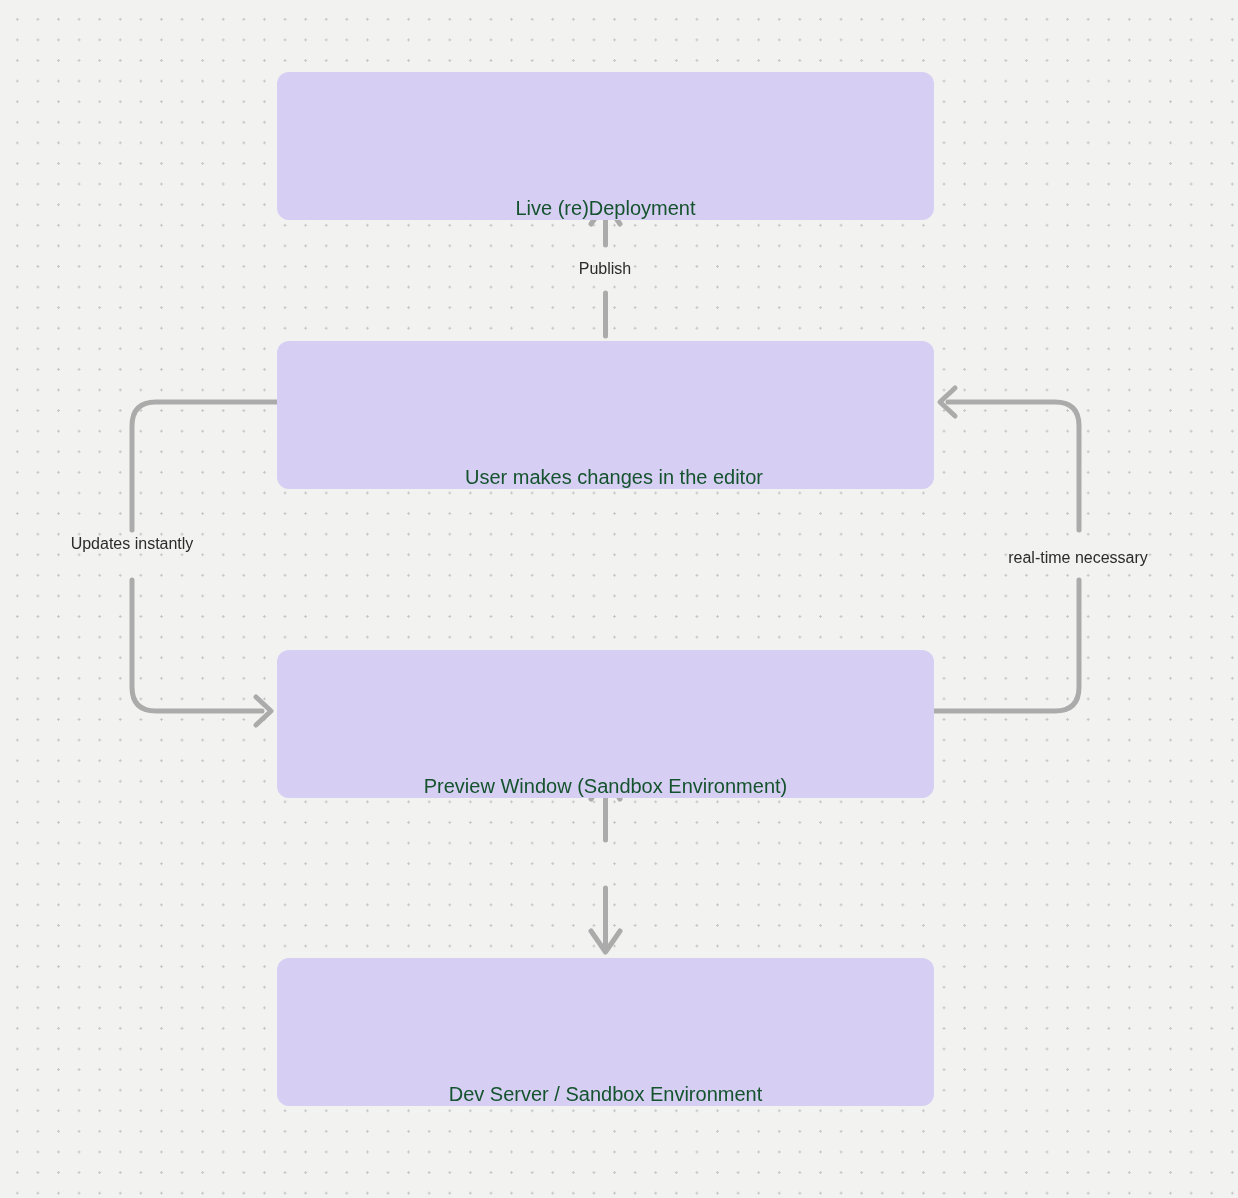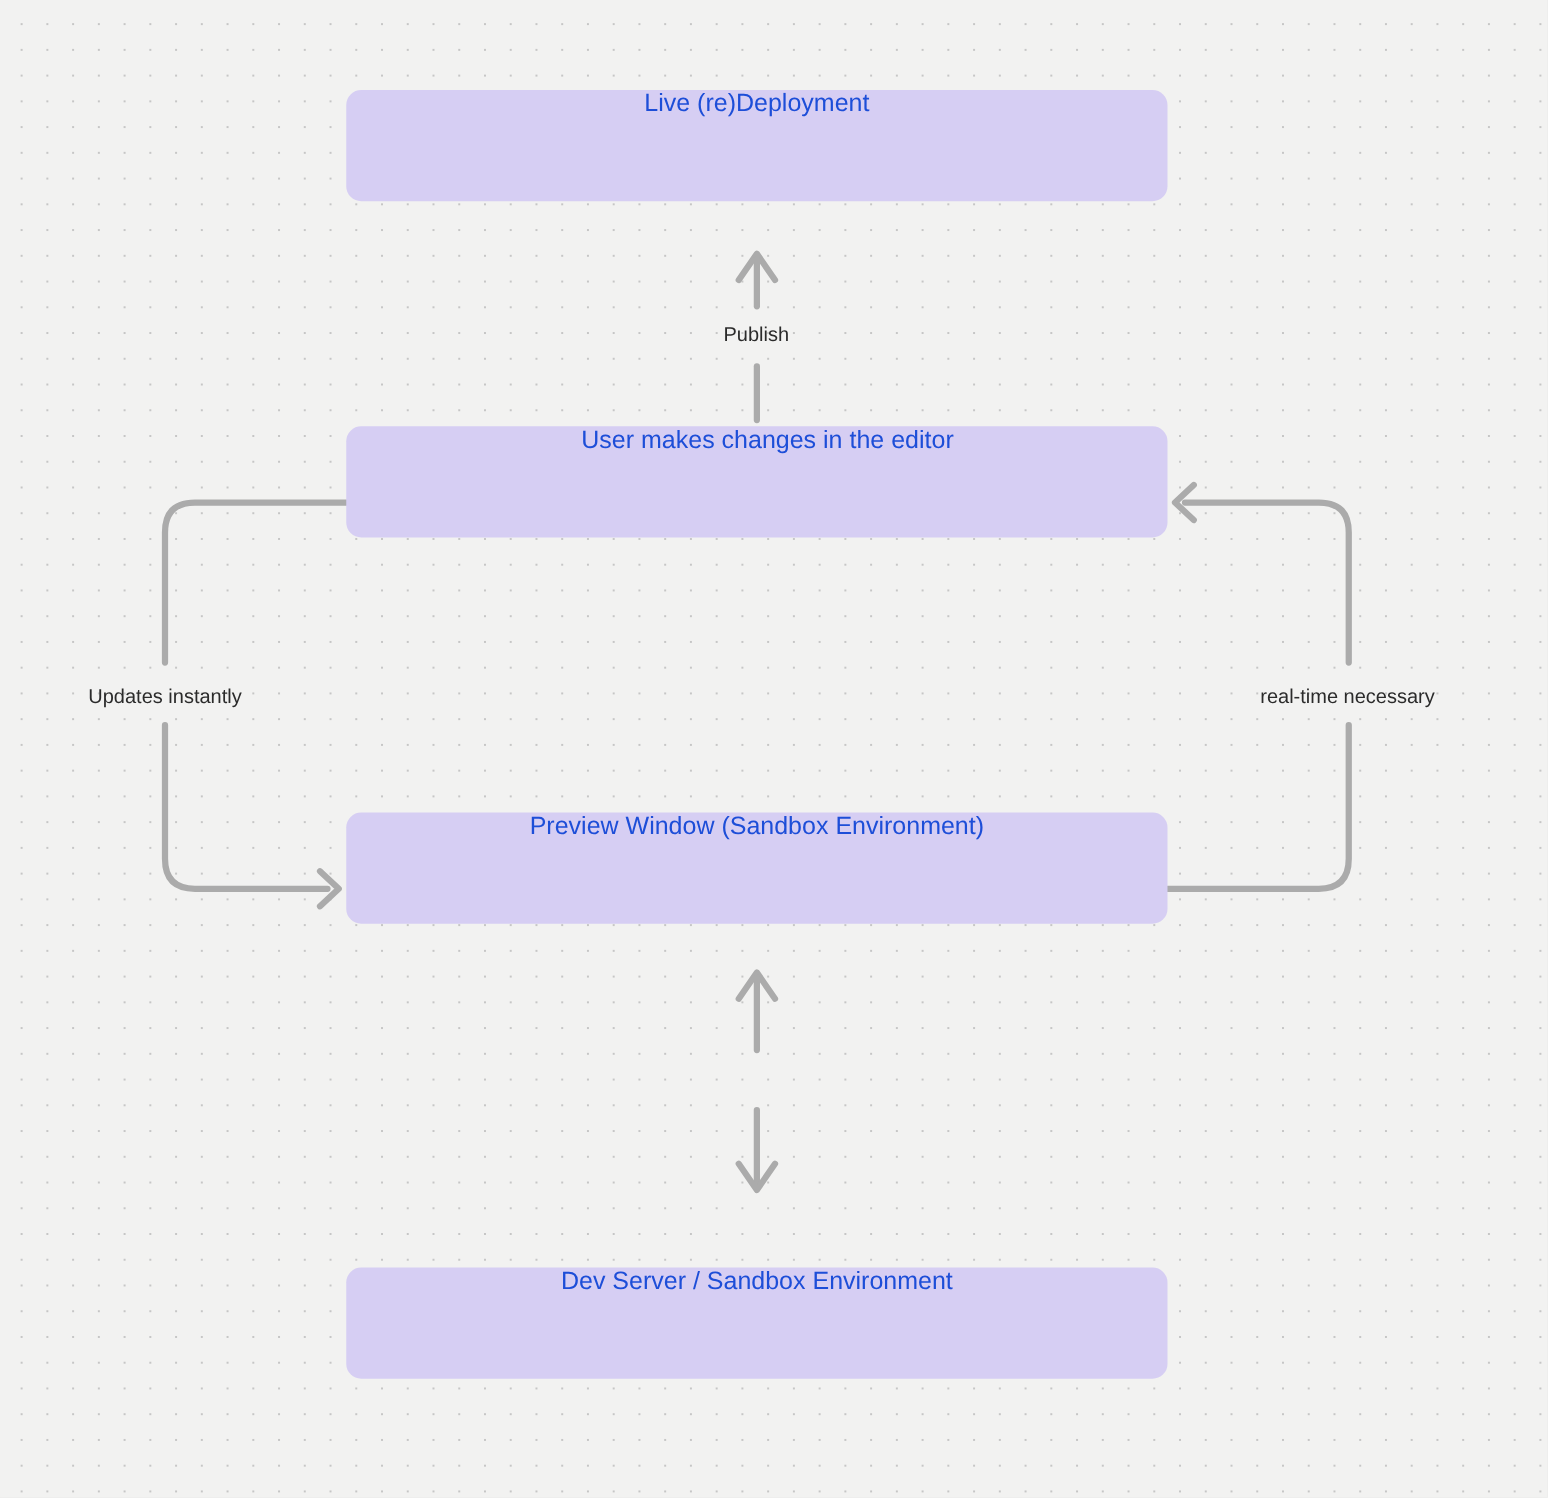--- a/index.html
+++ b/index.html
@@ -35,14 +35,14 @@
     position: absolute;
     left: 277px;
     width: 657px;
-    height: 89px;
+    height: 148px;
     background: #d6cef3;
     border-radius: 12px;
     display: flex;
-    align-items: flex-start;
+    align-items: flex-end;
     justify-content: center;
     font-size: 20px;
-    color: #1d4ed8;
+    color: #14532d;
     text-align: center;
     box-sizing: border-box;
   }

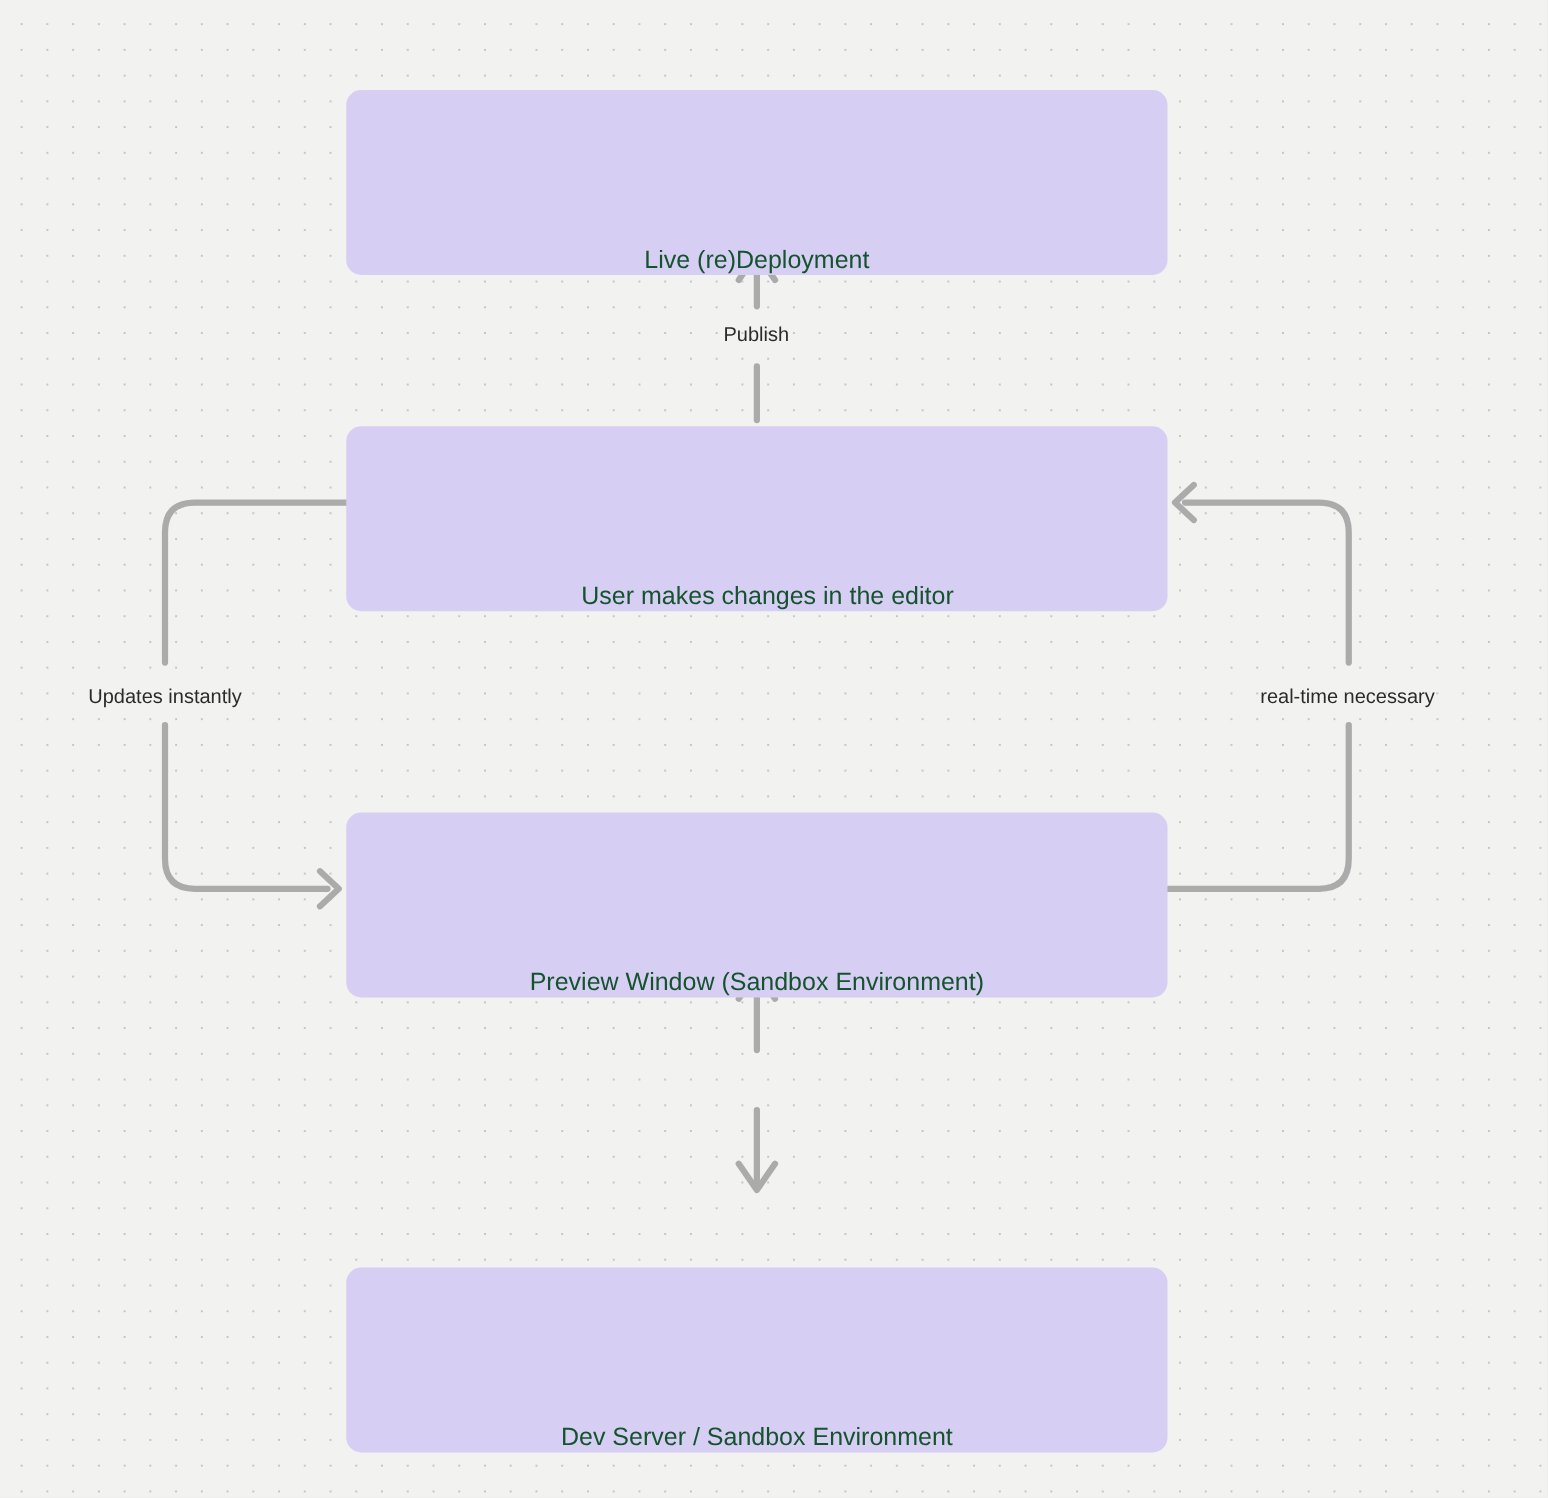--- a/index.html
+++ b/index.html
@@ -58,7 +58,7 @@
     white-space: nowrap;
   }
   .label-publish  { left: 605px;  top: 269px; }
-  .label-updates  { left: 132px;  top: 558px; }
+  .label-updates  { left: 132px;  top: 544px; }
   .label-feedback { left: 1078px; top: 558px; }
   .label-spunup   { left: 606px;  top: 866px; }
 </style>

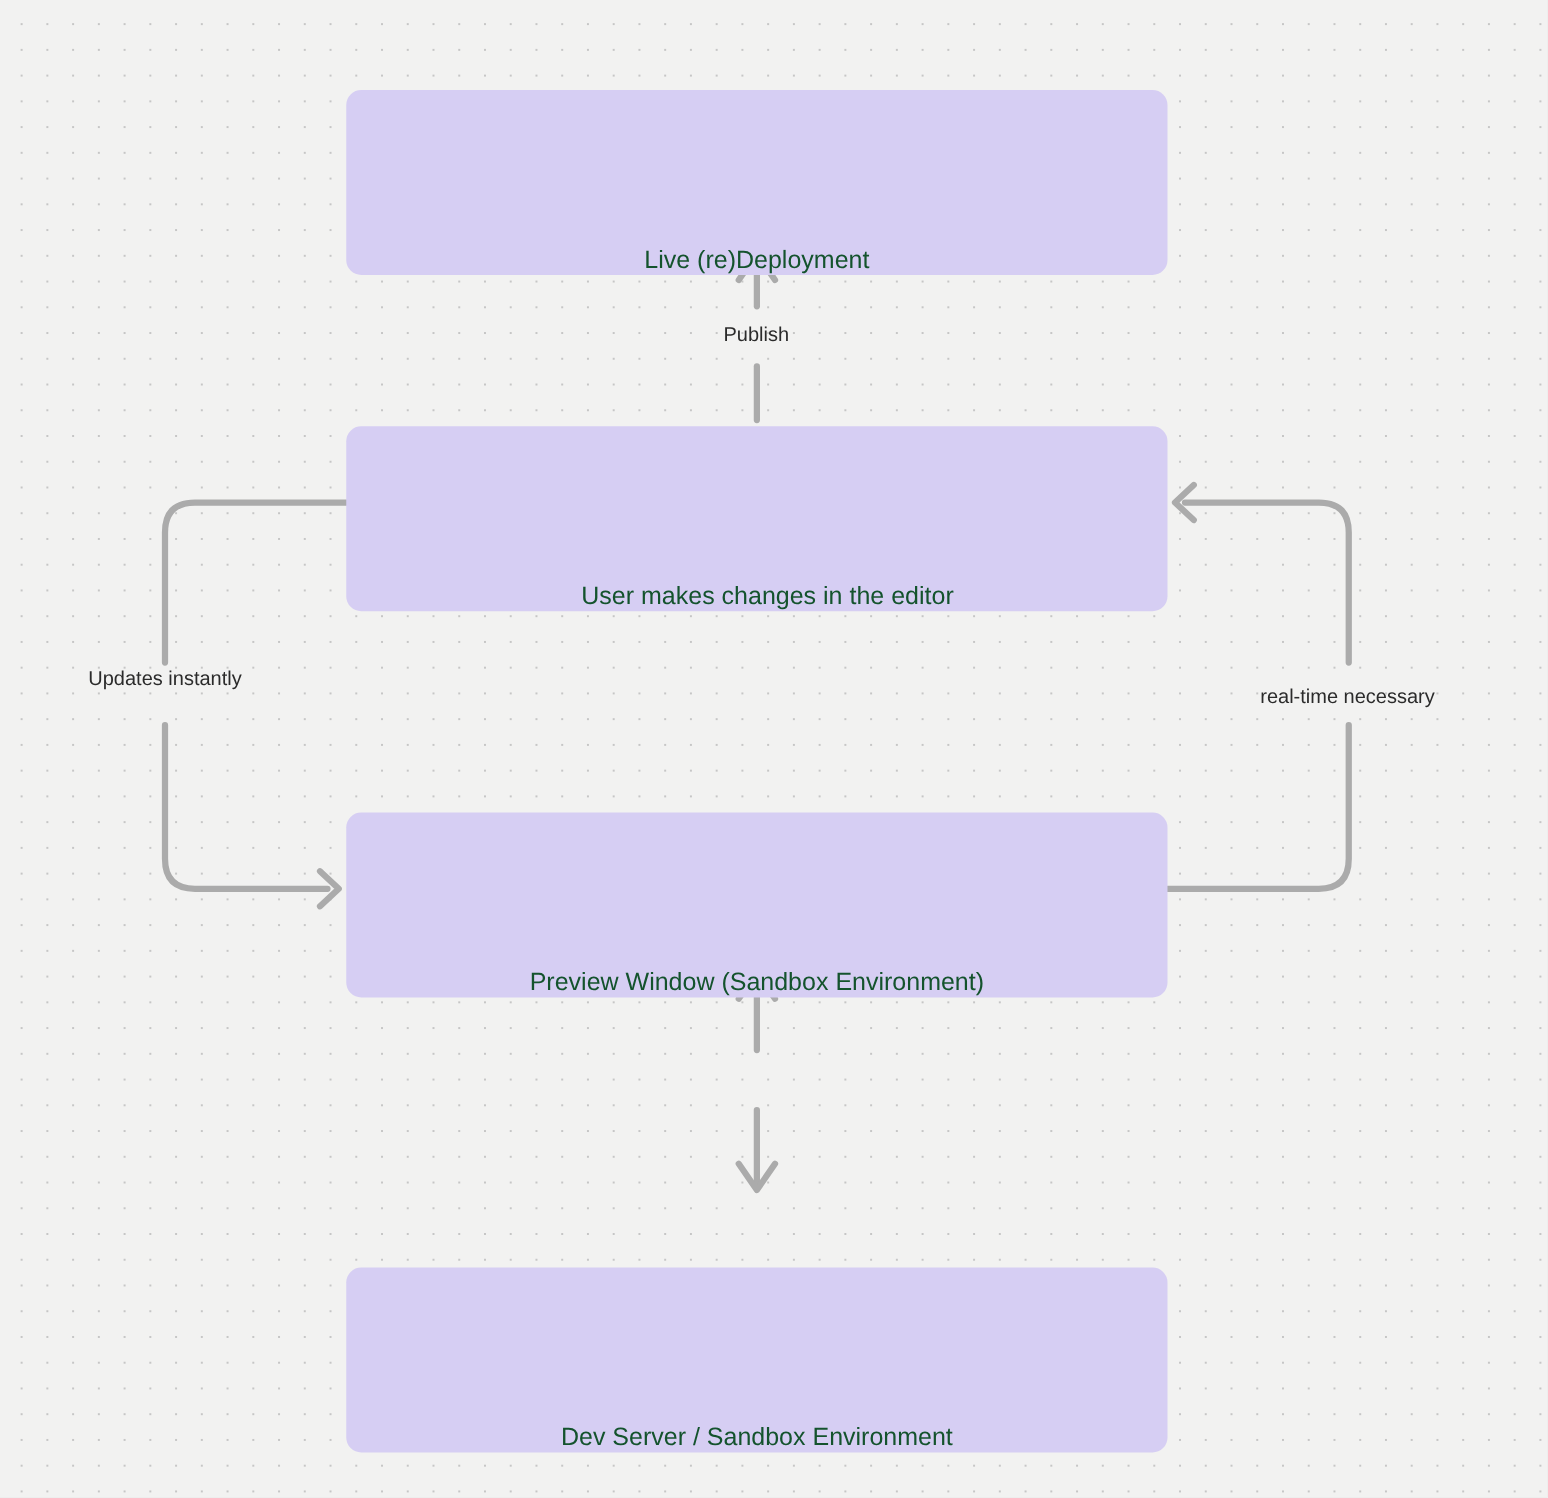--- a/index.html
+++ b/index.html
@@ -49,7 +49,7 @@
   .node-live     { top: 72px;  }
   .node-editor   { top: 341px; padding-left: 17px; }
   .node-preview  { top: 650px; }
-  .node-dev      { top: 1014px; }
+  .node-dev      { top: 958px; }
   .edge-label {
     position: absolute;
     transform: translate(-50%, -50%);

